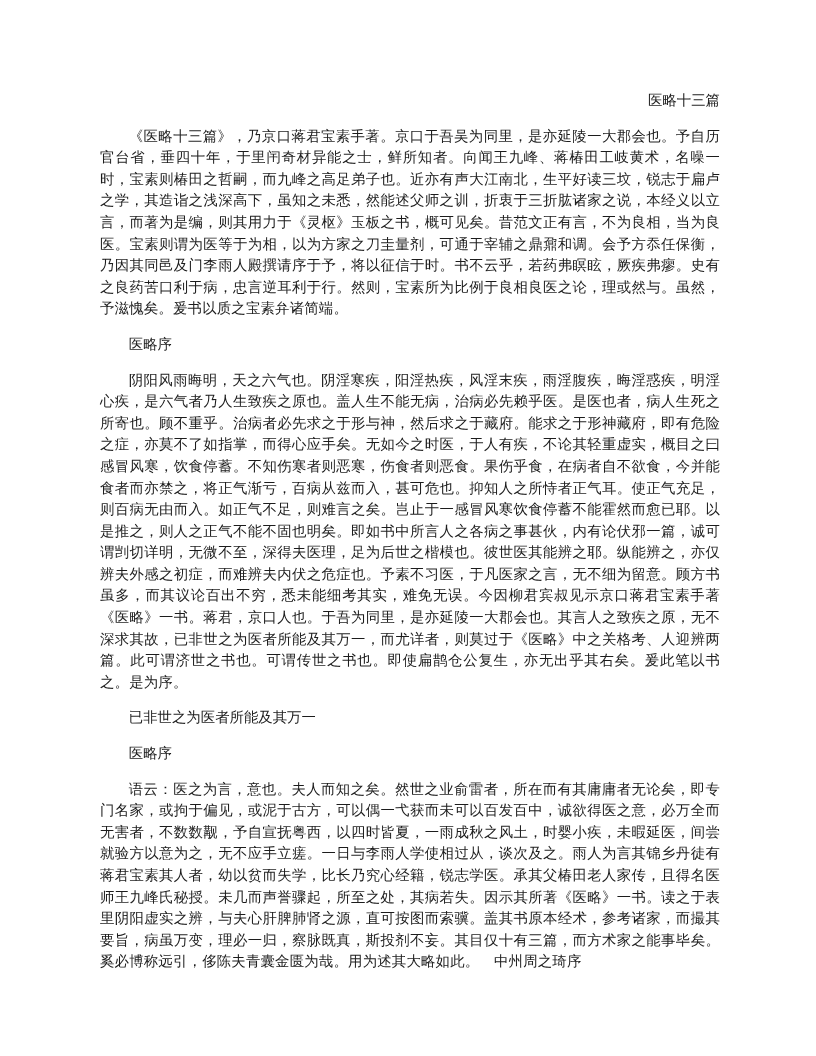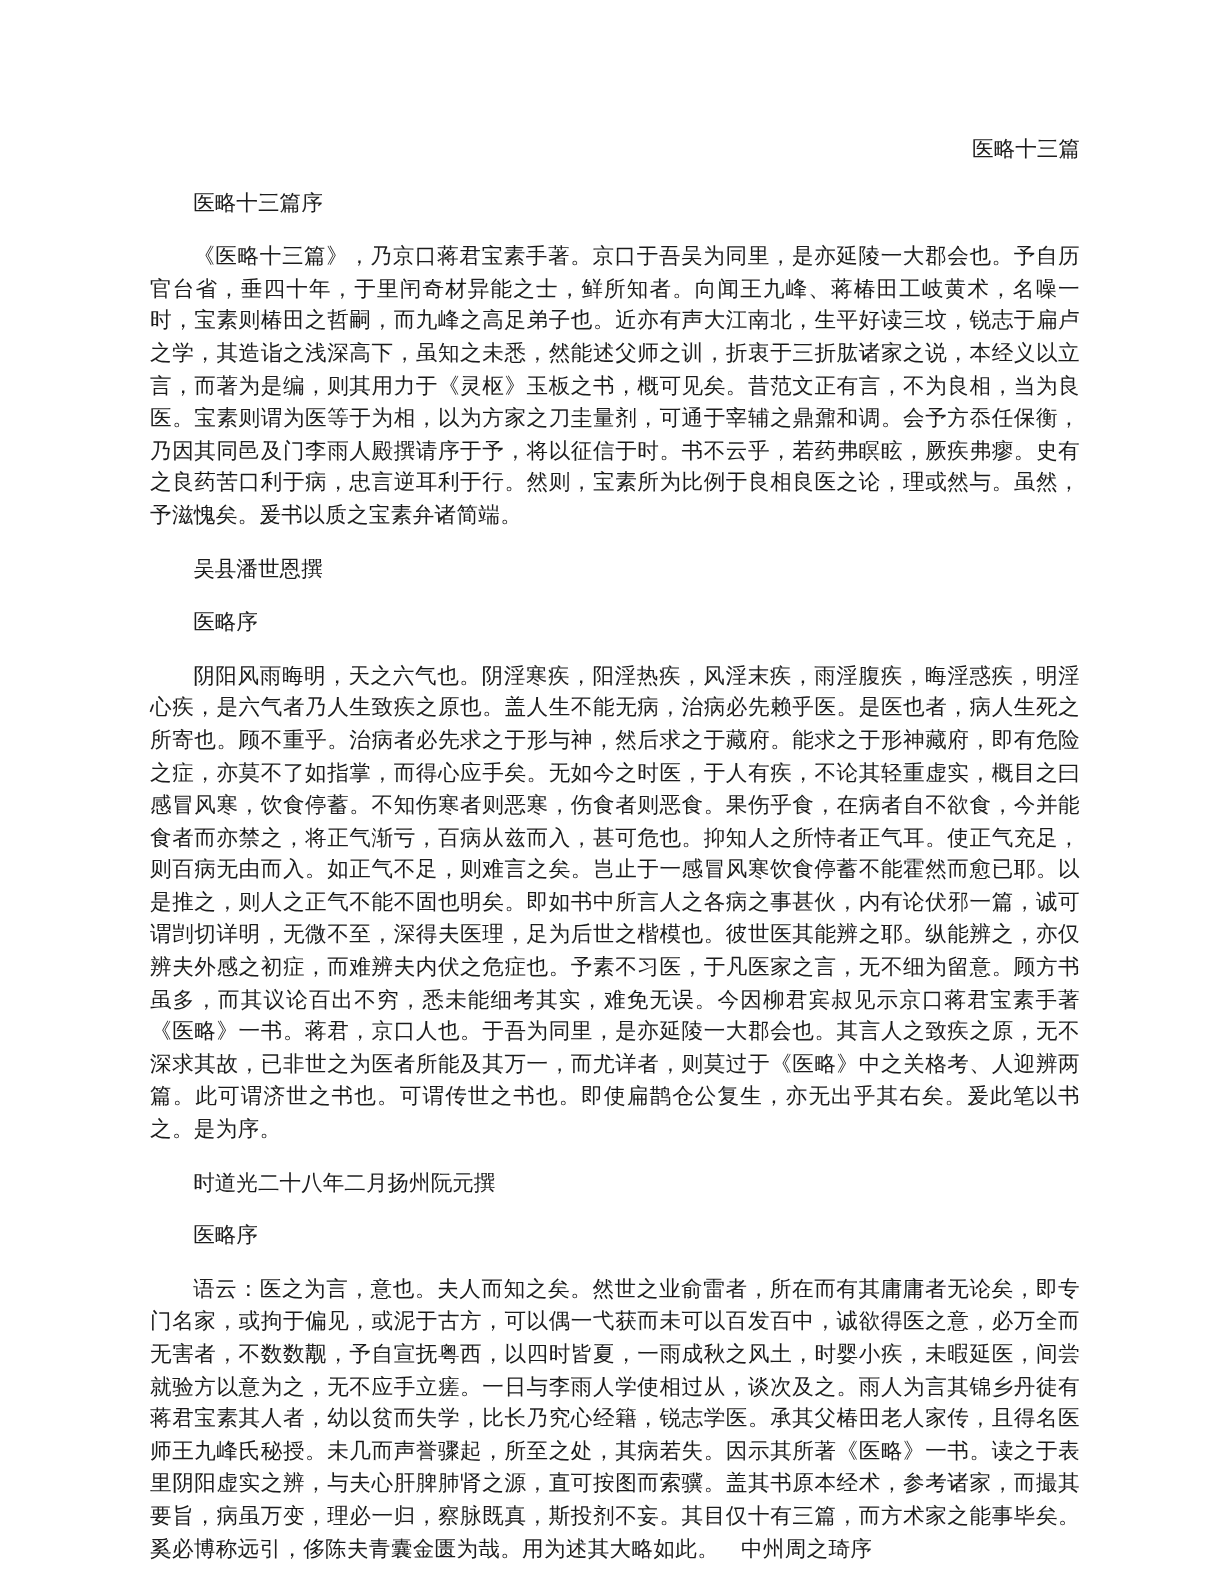--- a/index.html
+++ b/index.html
@@ -51,7 +51,6 @@
 <div class="page">
   <h1 class="doc-title">医略十三篇</h1>
   <div id="doc-body">
-      <p class="block heading-line">医略十三篇序</p>
       <p class="block para">《医略十三篇》，乃京口蒋君宝素手著。京口于吾吴为同里，是亦延陵一大郡会也。予自历官台省，垂四十年，于里闬奇材异能之士，鲜所知者。向闻王九峰、蒋椿田工岐黄术，名噪一时，宝素则椿田之哲嗣，而九峰之高足弟子也。近亦有声大江南北，生平好读三坟，锐志于扁卢之学，其造诣之浅深高下，虽知之未悉，然能述父师之训，折衷于三折肱诸家之说，本经义以立言，而著为是编，则其用力于《灵枢》玉板之书，概可见矣。昔范文正有言，不为良相，当为良医。宝素则谓为医等于为相，以为方家之刀圭量剂，可通于宰辅之鼎鼐和调。会予方忝任保衡，乃因其同邑及门李雨人殿撰请序于予，将以征信于时。书不云乎，若药弗瞑眩，厥疾弗瘳。史有之良药苦口利于病，忠言逆耳利于行。然则，宝素所为比例于良相良医之论，理或然与。虽然，予滋愧矣。爰书以质之宝素弁诸简端。</p>
       <p class="block attribution-line">吴县潘世恩撰</p>
       <p class="block heading-line">医略序</p>

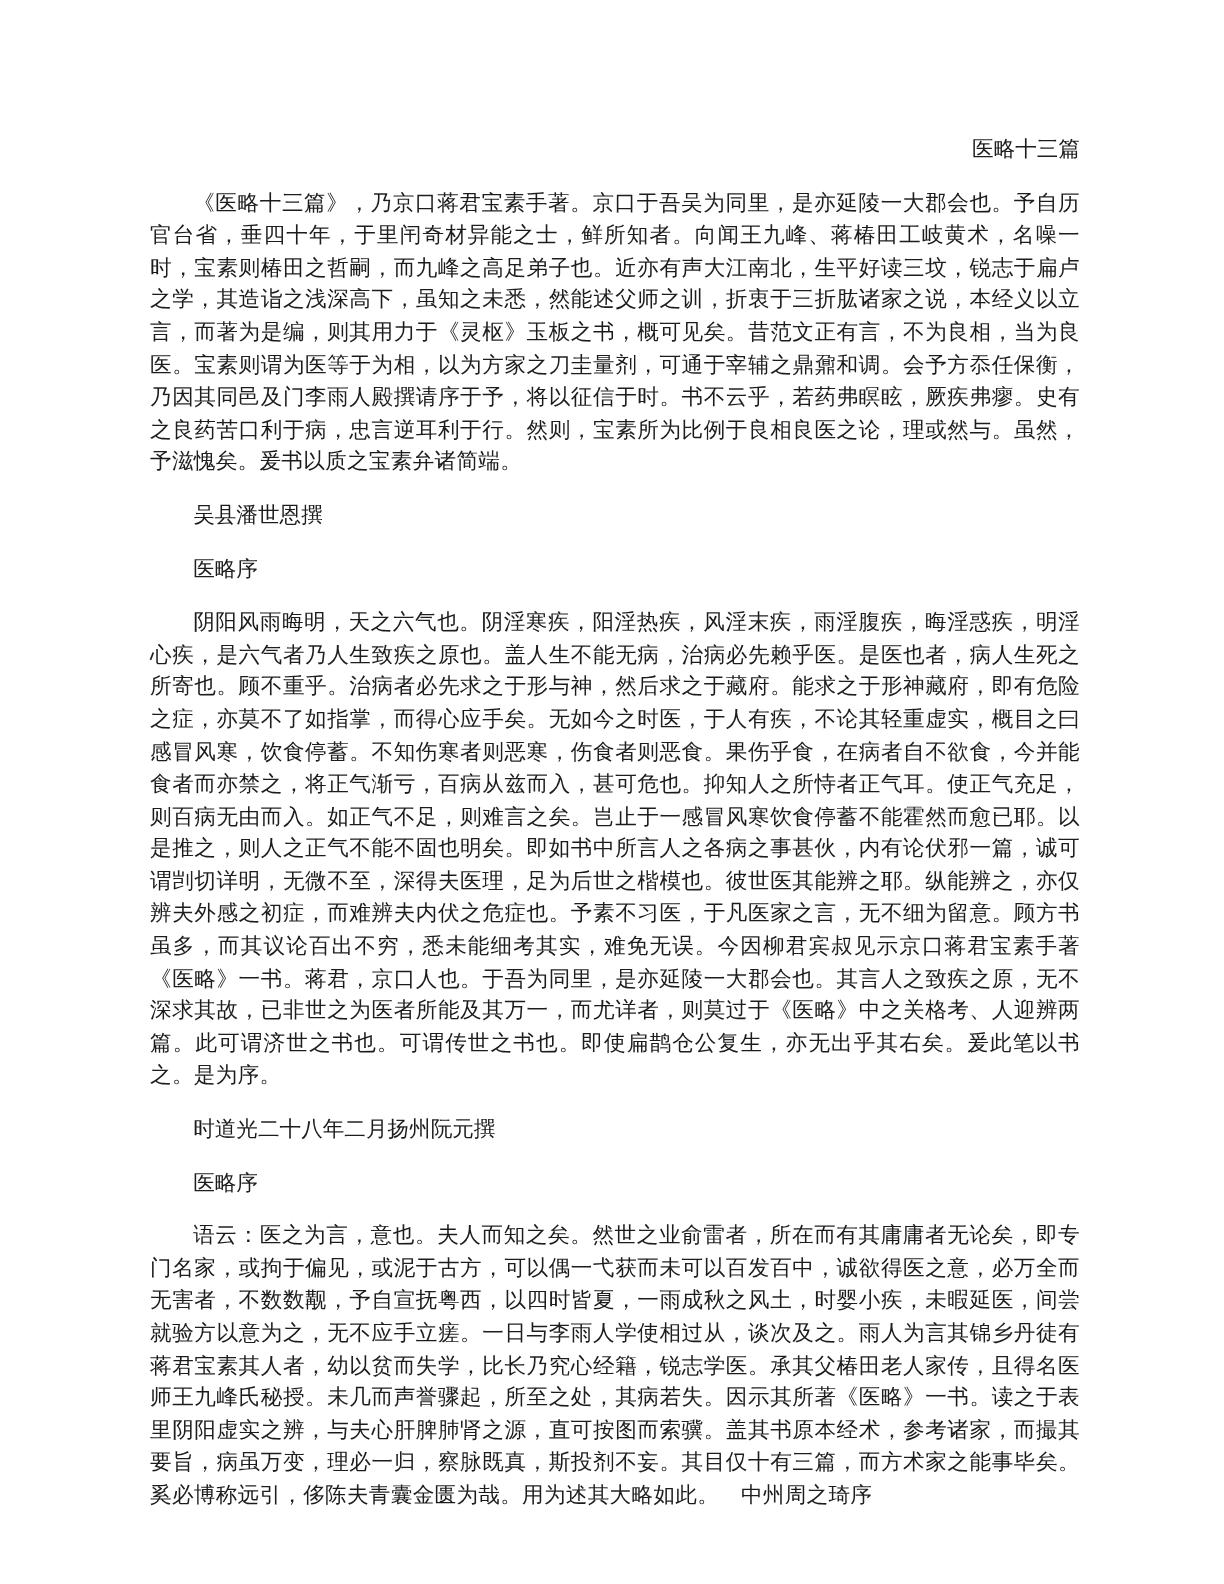--- a/index.html
+++ b/index.html
@@ -52,7 +52,6 @@
   <h1 class="doc-title">医略十三篇</h1>
   <div id="doc-body">
       <p class="block para">《医略十三篇》，乃京口蒋君宝素手著。京口于吾吴为同里，是亦延陵一大郡会也。予自历官台省，垂四十年，于里闬奇材异能之士，鲜所知者。向闻王九峰、蒋椿田工岐黄术，名噪一时，宝素则椿田之哲嗣，而九峰之高足弟子也。近亦有声大江南北，生平好读三坟，锐志于扁卢之学，其造诣之浅深高下，虽知之未悉，然能述父师之训，折衷于三折肱诸家之说，本经义以立言，而著为是编，则其用力于《灵枢》玉板之书，概可见矣。昔范文正有言，不为良相，当为良医。宝素则谓为医等于为相，以为方家之刀圭量剂，可通于宰辅之鼎鼐和调。会予方忝任保衡，乃因其同邑及门李雨人殿撰请序于予，将以征信于时。书不云乎，若药弗瞑眩，厥疾弗瘳。史有之良药苦口利于病，忠言逆耳利于行。然则，宝素所为比例于良相良医之论，理或然与。虽然，予滋愧矣。爰书以质之宝素弁诸简端。</p>
-      <p class="block attribution-line">吴县潘世恩撰</p>
       <p class="block heading-line">医略序</p>
       <p class="block para">阴阳风雨晦明，天之六气也。阴淫寒疾，阳淫热疾，风淫末疾，雨淫腹疾，晦淫惑疾，明淫心疾，是六气者乃人生致疾之原也。盖人生不能无病，治病必先赖乎医。是医也者，病人生死之所寄也。顾不重乎。治病者必先求之于形与神，然后求之于藏府。能求之于形神藏府，即有危险之症，亦莫不了如指掌，而得心应手矣。无如今之时医，于人有疾，不论其轻重虚实，概目之曰感冒风寒，饮食停蓄。不知伤寒者则恶寒，伤食者则恶食。果伤乎食，在病者自不欲食，今并能食者而亦禁之，将正气渐亏，百病从兹而入，甚可危也。抑知人之所恃者正气耳。使正气充足，则百病无由而入。如正气不足，则难言之矣。岂止于一感冒风寒饮食停蓄不能霍然而愈已耶。以是推之，则人之正气不能不固也明矣。即如书中所言人之各病之事甚伙，内有论伏邪一篇，诚可谓剀切详明，无微不至，深得夫医理，足为后世之楷模也。彼世医其能辨之耶。纵能辨之，亦仅辨夫外感之初症，而难辨夫内伏之危症也。予素不习医，于凡医家之言，无不细为留意。顾方书虽多，而其议论百出不穷，悉未能细考其实，难免无误。今因柳君宾叔见示京口蒋君宝素手著《医略》一书。蒋君，京口人也。于吾为同里，是亦延陵一大郡会也。其言人之致疾之原，无不深求其故，已非世之为医者所能及其万一，而尤详者，则莫过于《医略》中之关格考、人迎辨两篇。此可谓济世之书也。可谓传世之书也。即使扁鹊仓公复生，亦无出乎其右矣。爰此笔以书之。是为序。</p>
       <p class="block attribution-line">时道光二十八年二月扬州阮元撰</p>

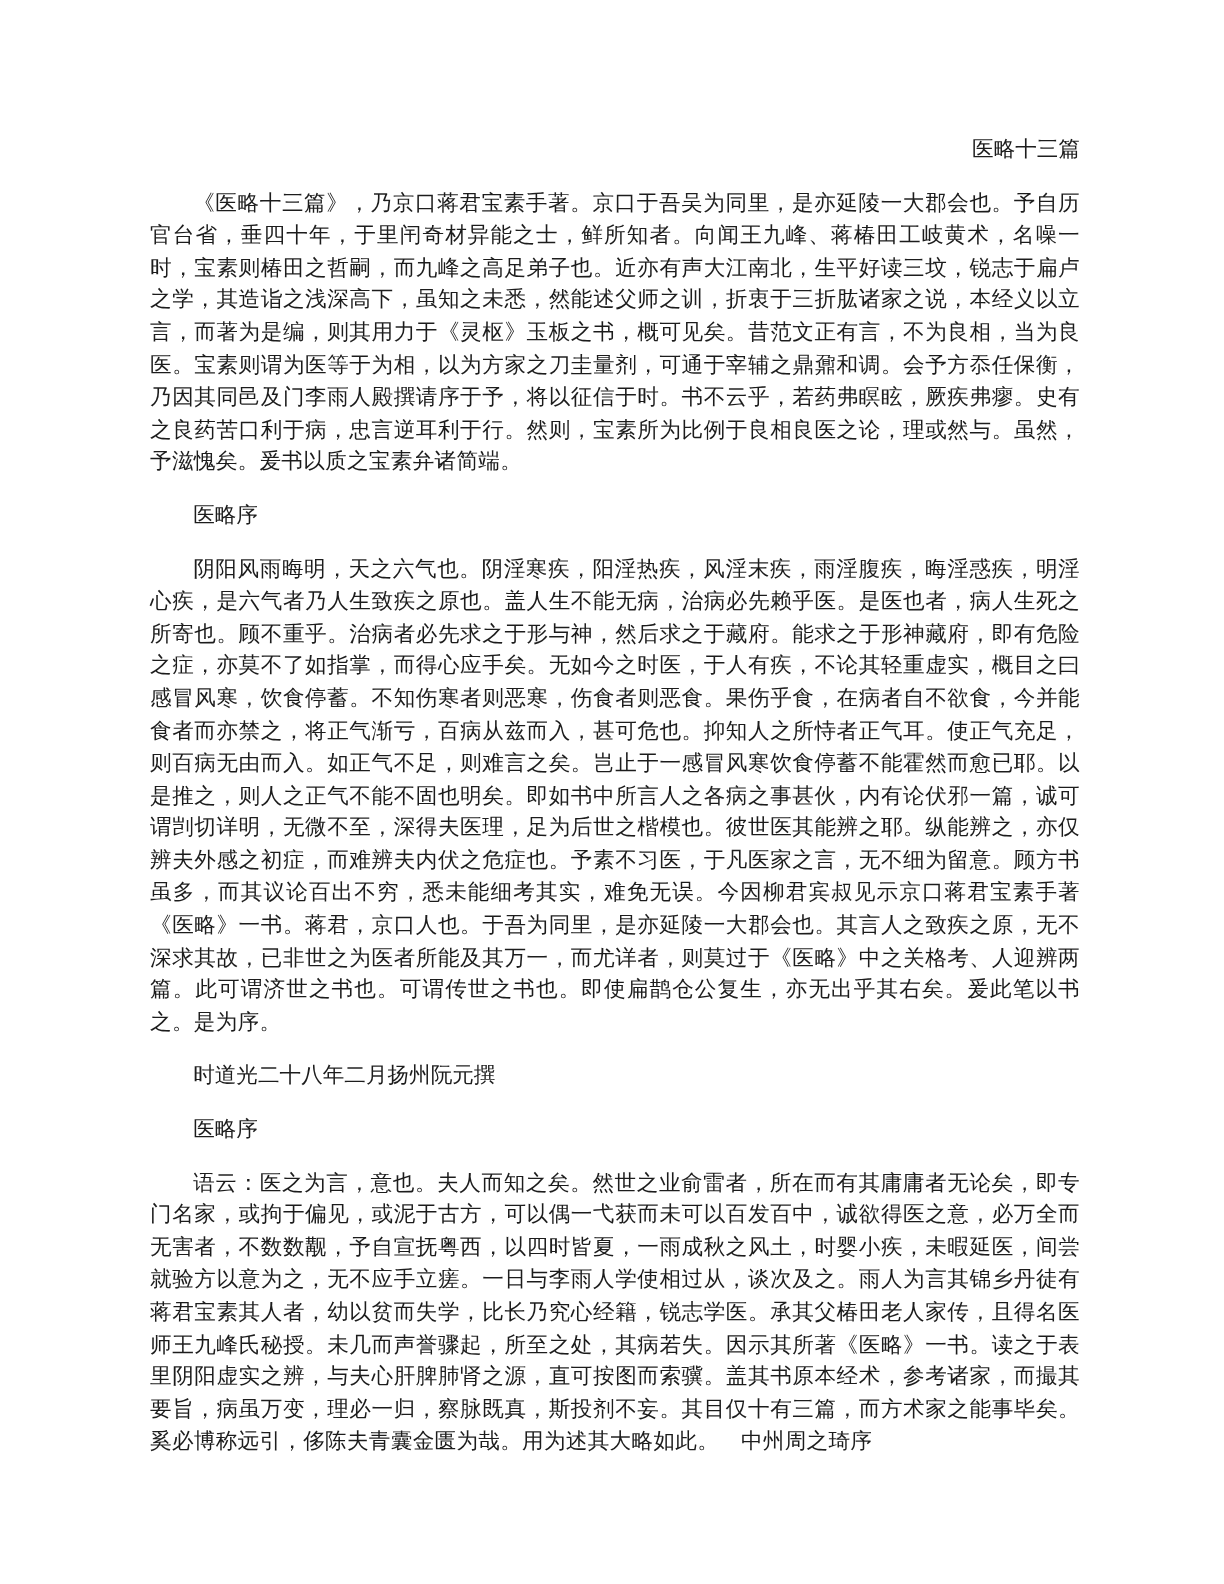--- a/index.html
+++ b/index.html
@@ -54,7 +54,7 @@
       <p class="block para">《医略十三篇》，乃京口蒋君宝素手著。京口于吾吴为同里，是亦延陵一大郡会也。予自历官台省，垂四十年，于里闬奇材异能之士，鲜所知者。向闻王九峰、蒋椿田工岐黄术，名噪一时，宝素则椿田之哲嗣，而九峰之高足弟子也。近亦有声大江南北，生平好读三坟，锐志于扁卢之学，其造诣之浅深高下，虽知之未悉，然能述父师之训，折衷于三折肱诸家之说，本经义以立言，而著为是编，则其用力于《灵枢》玉板之书，概可见矣。昔范文正有言，不为良相，当为良医。宝素则谓为医等于为相，以为方家之刀圭量剂，可通于宰辅之鼎鼐和调。会予方忝任保衡，乃因其同邑及门李雨人殿撰请序于予，将以征信于时。书不云乎，若药弗瞑眩，厥疾弗瘳。史有之良药苦口利于病，忠言逆耳利于行。然则，宝素所为比例于良相良医之论，理或然与。虽然，予滋愧矣。爰书以质之宝素弁诸简端。</p>
       <p class="block heading-line">医略序</p>
       <p class="block para">阴阳风雨晦明，天之六气也。阴淫寒疾，阳淫热疾，风淫末疾，雨淫腹疾，晦淫惑疾，明淫心疾，是六气者乃人生致疾之原也。盖人生不能无病，治病必先赖乎医。是医也者，病人生死之所寄也。顾不重乎。治病者必先求之于形与神，然后求之于藏府。能求之于形神藏府，即有危险之症，亦莫不了如指掌，而得心应手矣。无如今之时医，于人有疾，不论其轻重虚实，概目之曰感冒风寒，饮食停蓄。不知伤寒者则恶寒，伤食者则恶食。果伤乎食，在病者自不欲食，今并能食者而亦禁之，将正气渐亏，百病从兹而入，甚可危也。抑知人之所恃者正气耳。使正气充足，则百病无由而入。如正气不足，则难言之矣。岂止于一感冒风寒饮食停蓄不能霍然而愈已耶。以是推之，则人之正气不能不固也明矣。即如书中所言人之各病之事甚伙，内有论伏邪一篇，诚可谓剀切详明，无微不至，深得夫医理，足为后世之楷模也。彼世医其能辨之耶。纵能辨之，亦仅辨夫外感之初症，而难辨夫内伏之危症也。予素不习医，于凡医家之言，无不细为留意。顾方书虽多，而其议论百出不穷，悉未能细考其实，难免无误。今因柳君宾叔见示京口蒋君宝素手著《医略》一书。蒋君，京口人也。于吾为同里，是亦延陵一大郡会也。其言人之致疾之原，无不深求其故，已非世之为医者所能及其万一，而尤详者，则莫过于《医略》中之关格考、人迎辨两篇。此可谓济世之书也。可谓传世之书也。即使扁鹊仓公复生，亦无出乎其右矣。爰此笔以书之。是为序。</p>
-      <p class="block attribution-line">时道光二十八年二月扬州阮元撰</p>
+      <p class="block attribution-line">已非世之为医者所能及其万一</p>
       <p class="block heading-line">医略序</p>
       <p class="block para">语云：医之为言，意也。夫人而知之矣。然世之业俞雷者，所在而有其庸庸者无论矣，即专门名家，或拘于偏见，或泥于古方，可以偶一弋获而未可以百发百中，诚欲得医之意，必万全而无害者，不数数觏，予自宣抚粤西，以四时皆夏，一雨成秋之风土，时婴小疾，未暇延医，间尝就验方以意为之，无不应手立瘥。一日与李雨人学使相过从，谈次及之。雨人为言其锦乡丹徒有蒋君宝素其人者，幼以贫而失学，比长乃究心经籍，锐志学医。承其父椿田老人家传，且得名医师王九峰氏秘授。未几而声誉骤起，所至之处，其病若失。因示其所著《医略》一书。读之于表里阴阳虚实之辨，与夫心肝脾肺肾之源，直可按图而索骥。盖其书原本经术，参考诸家，而撮其要旨，病虽万变，理必一归，察脉既真，斯投剂不妄。其目仅十有三篇，而方术家之能事毕矣。奚必博称远引，侈陈夫青囊金匮为哉。用为述其大略如此。　中州周之琦序</p>
     </div>

